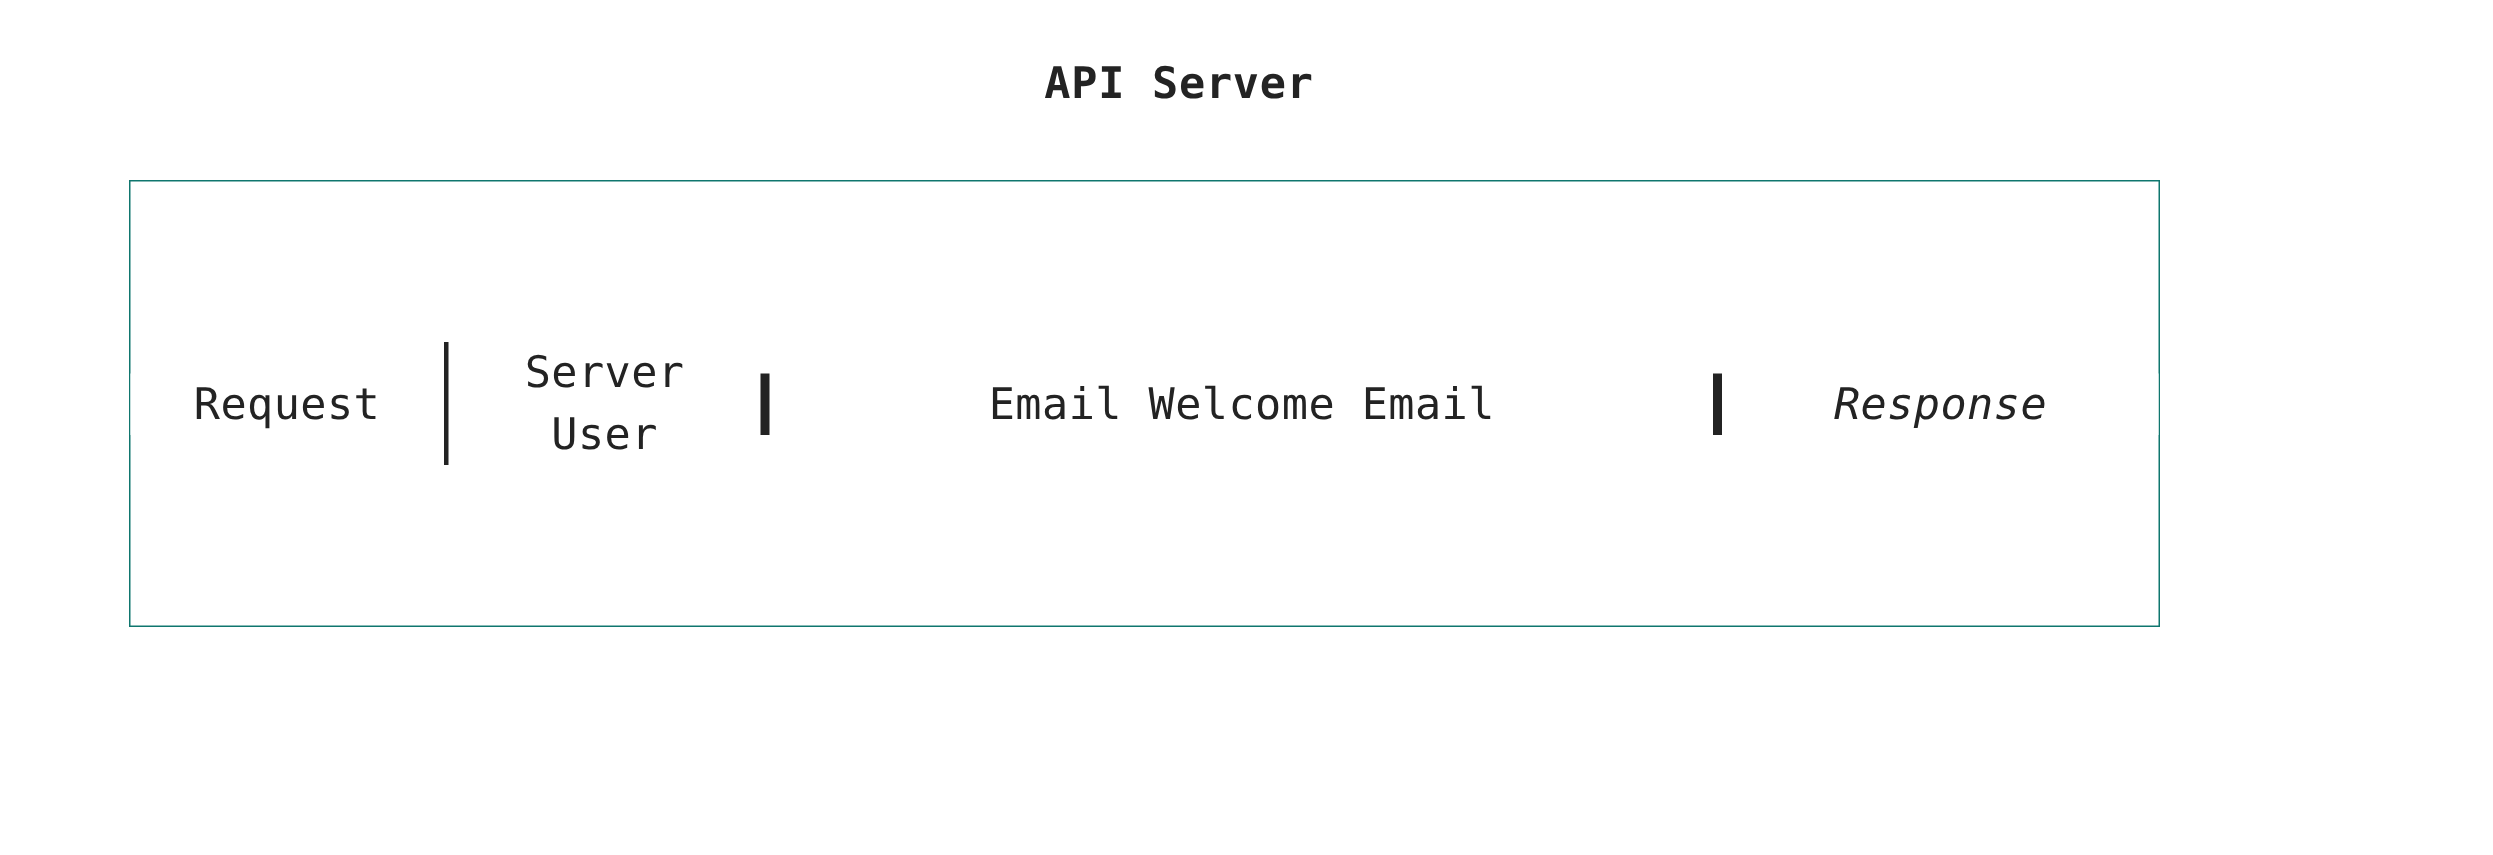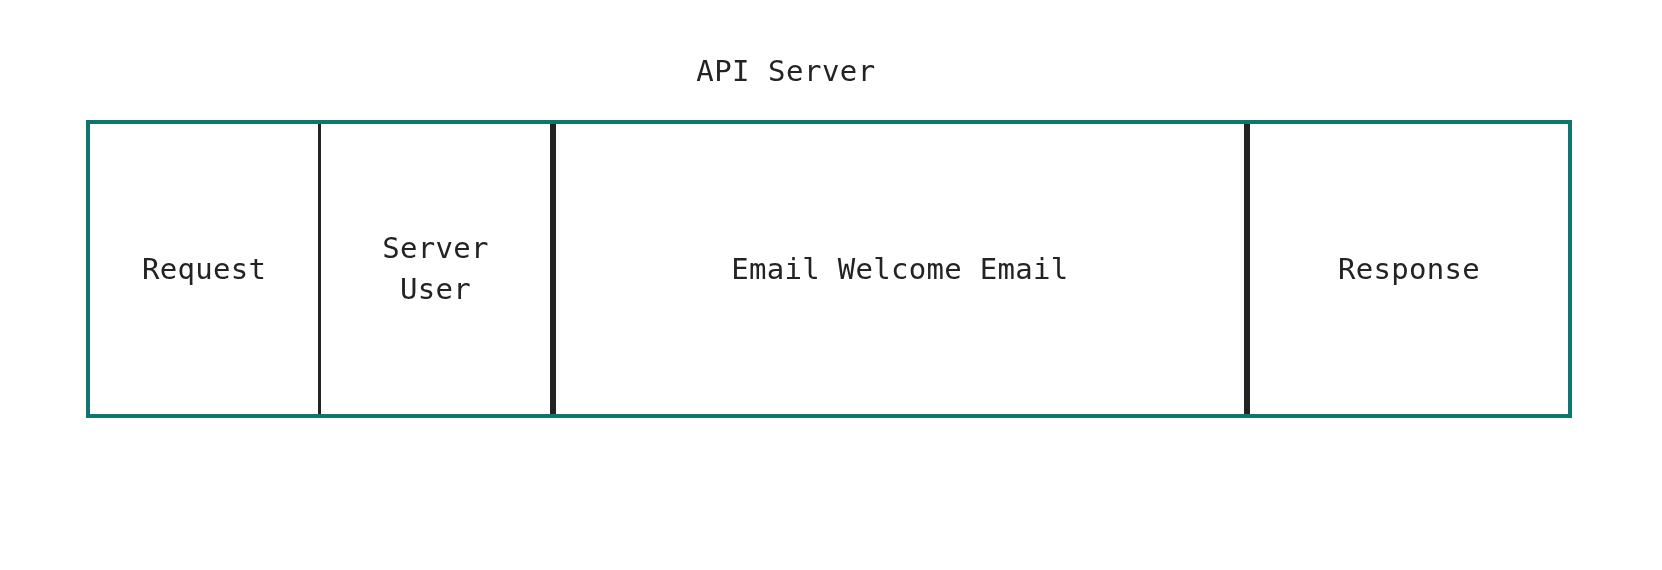--- a/index.html
+++ b/index.html
@@ -28,7 +28,7 @@
   .diagram-title {
     position: absolute;
     left: 0;
-    top: 52px;
+    top: 36px;
     width: 1572px;
     text-align: center;
     font-size: 29px;
@@ -36,6 +36,7 @@
     letter-spacing: 0.5px;
     color: #232323;
     white-space: pre;
+    font-weight: bold;
   }
 
   

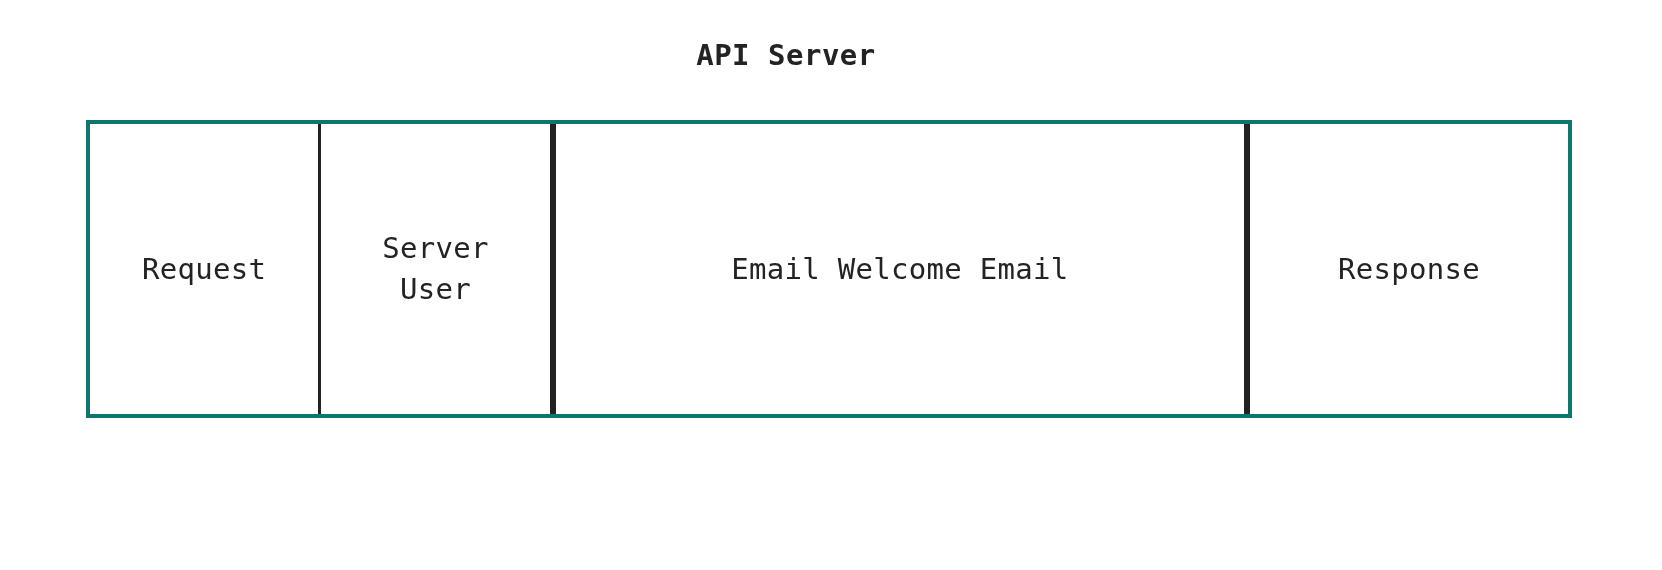--- a/index.html
+++ b/index.html
@@ -44,12 +44,13 @@
     position: absolute;
     left: 86px;
     top: 120px;
-    width: 1486px;
+    width: 1354px;
     height: 298px;
     display: flex;
     box-sizing: border-box;
-    border: 4px solid #0f766e;
+    border: 1px solid #0f766e;
     background: #ffffff;
+    align-items: center;
   }
 
   .segment {

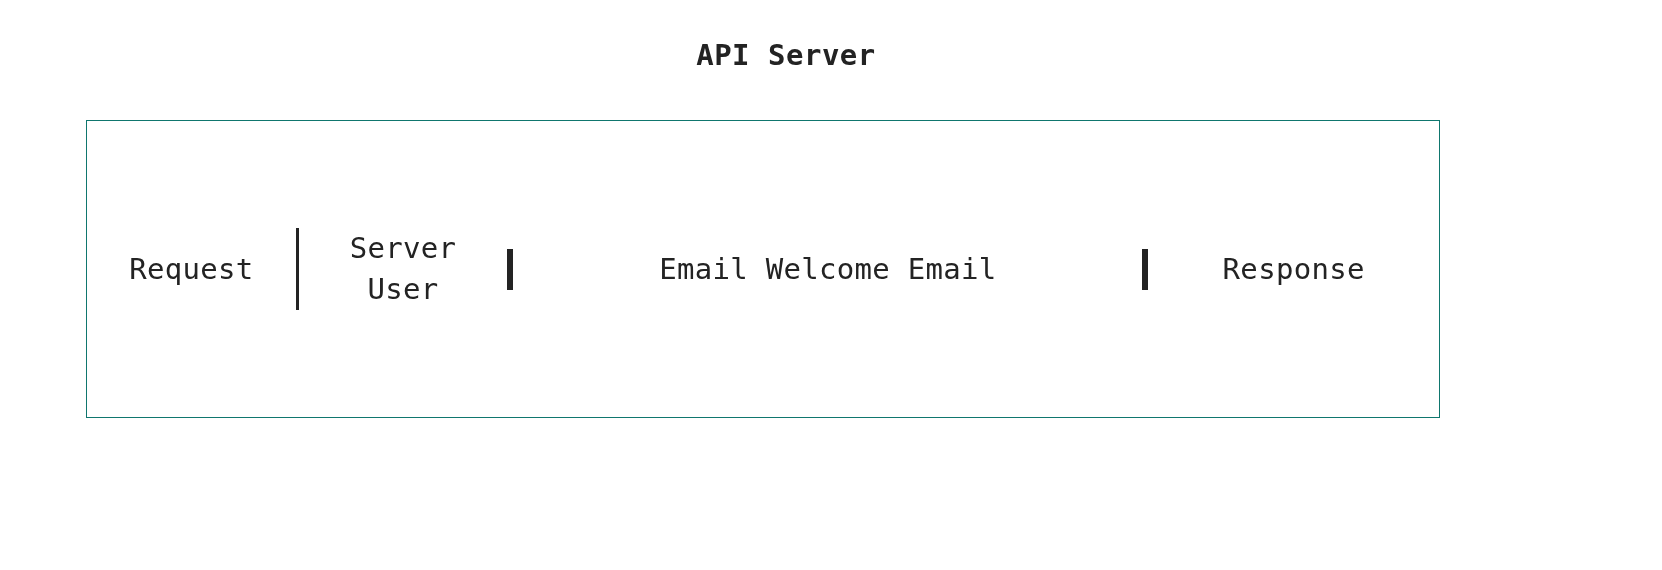--- a/index.html
+++ b/index.html
@@ -99,7 +99,7 @@
       <div class="segment thick-divider" style="flex: 0.4704 0 0px;">
         <div class="segment-label">Email Welcome Email</div>
       </div>
-      <div class="segment thick-divider" style="flex: 0.2174 0 0px;">
+      <div class="segment thick-divider" style="flex: 0.2174 0 0px; font-style: italic;">
         <div class="segment-label">Response</div>
       </div>
     </div>

